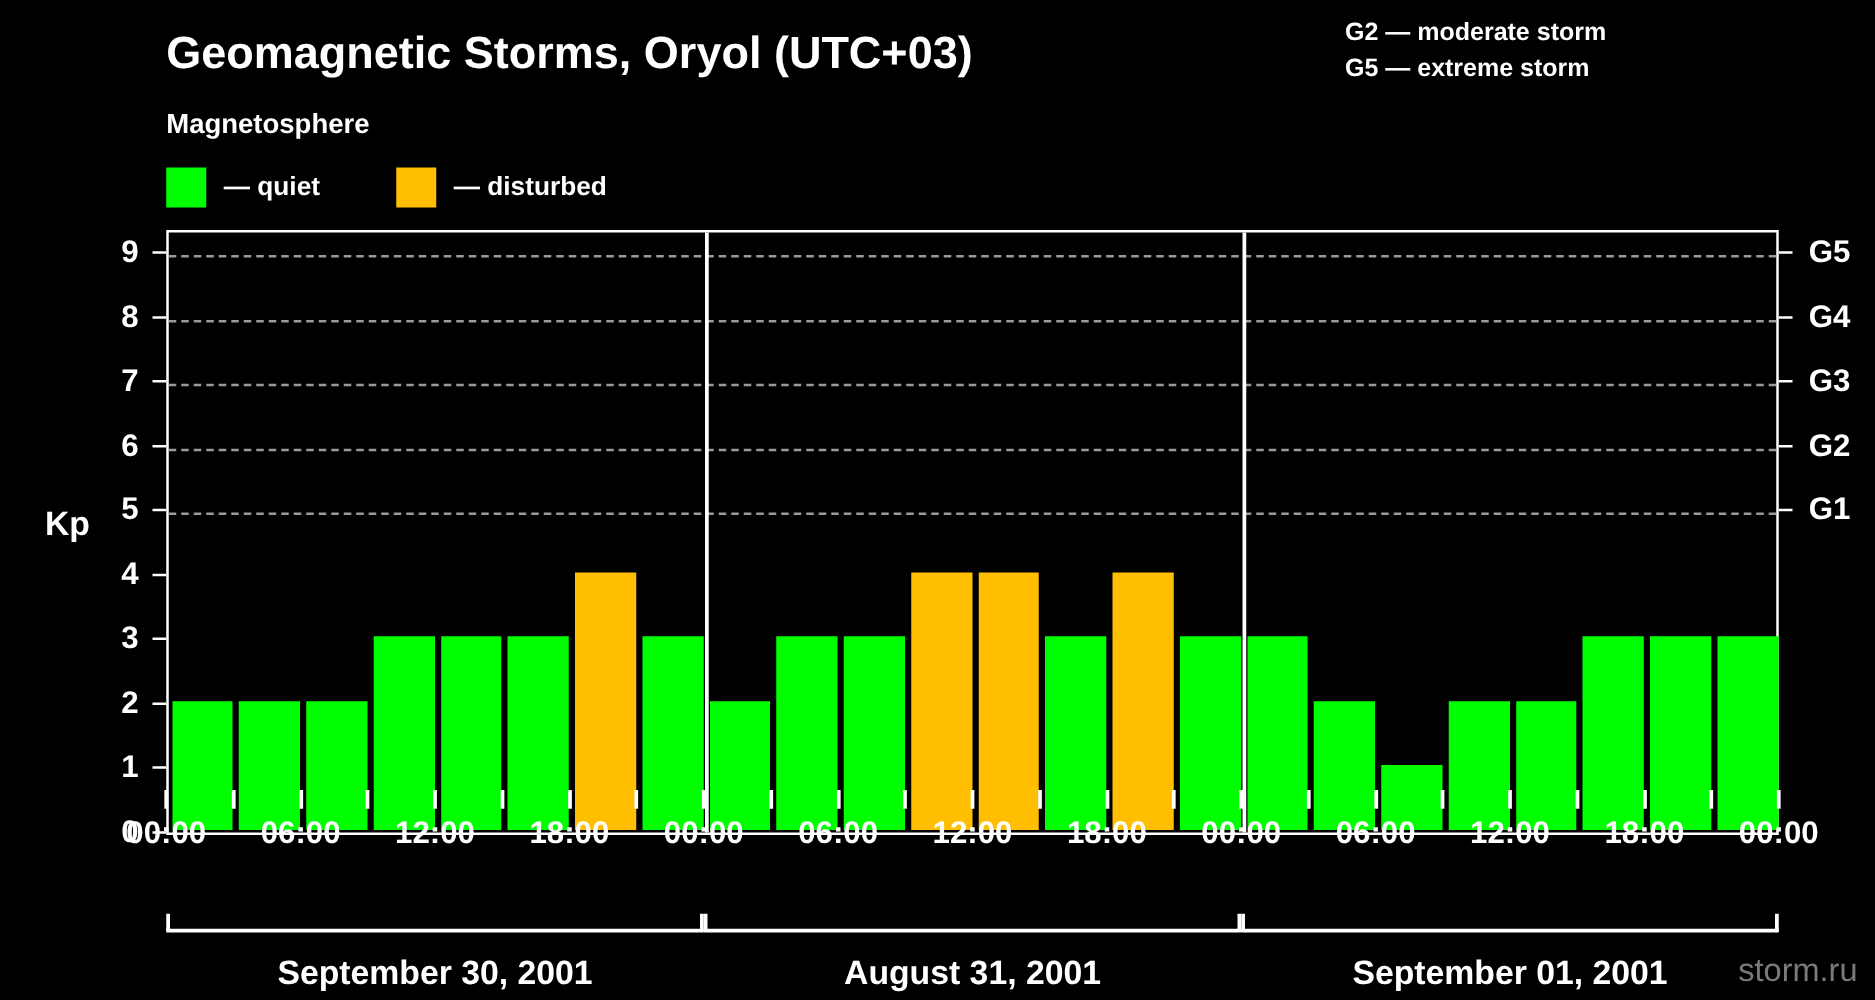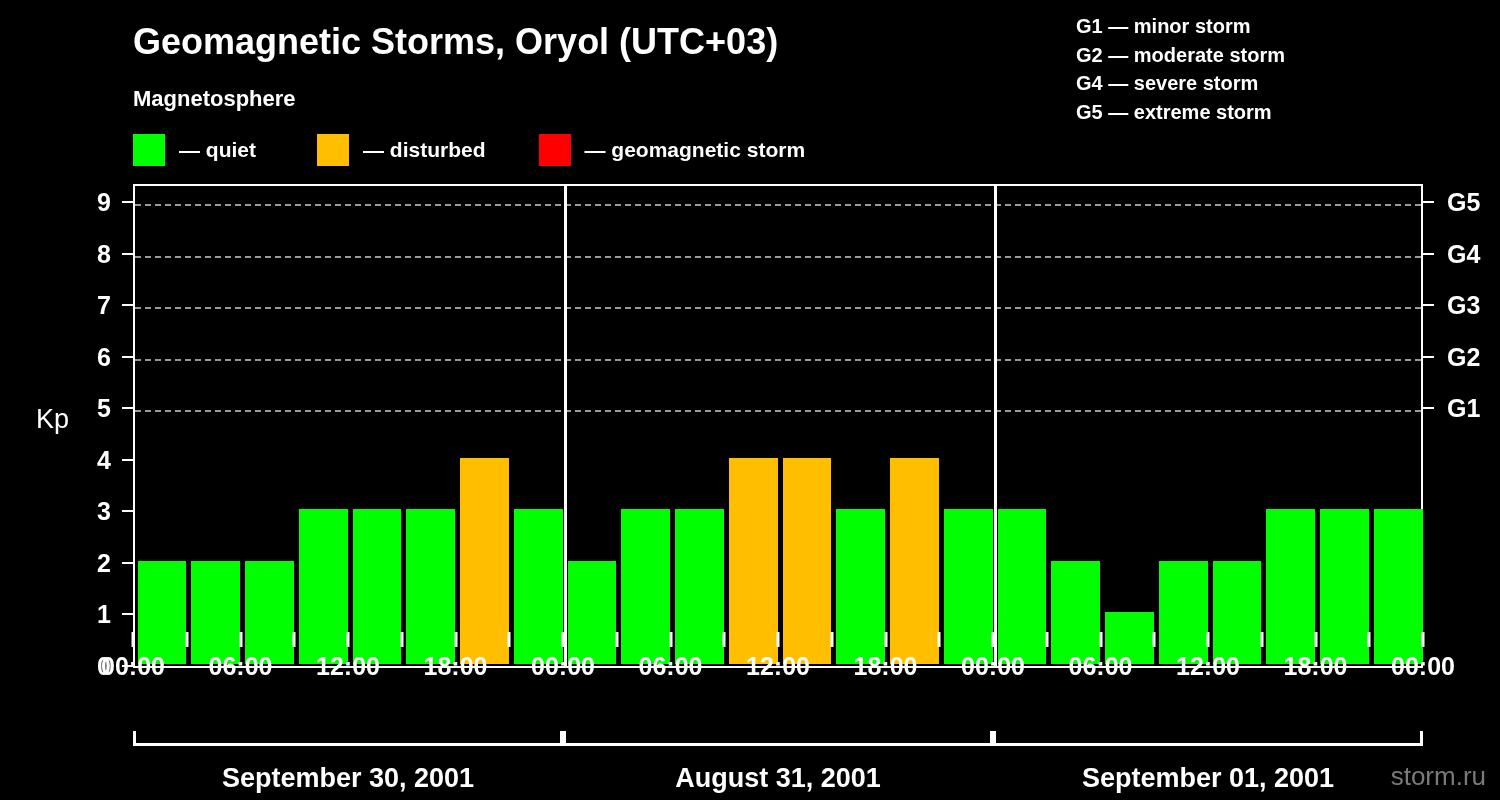--- a/index.html
+++ b/index.html
@@ -276,7 +276,6 @@
 </div>
 
 <div class="gscale-legend" id="gscale-legend">
-    <div class="gscale-line">G1 — minor storm</div>
     <div class="gscale-line">G2 — moderate storm</div>
     <div class="gscale-line">G4 — severe storm</div>
     <div class="gscale-line">G5 — extreme storm</div>

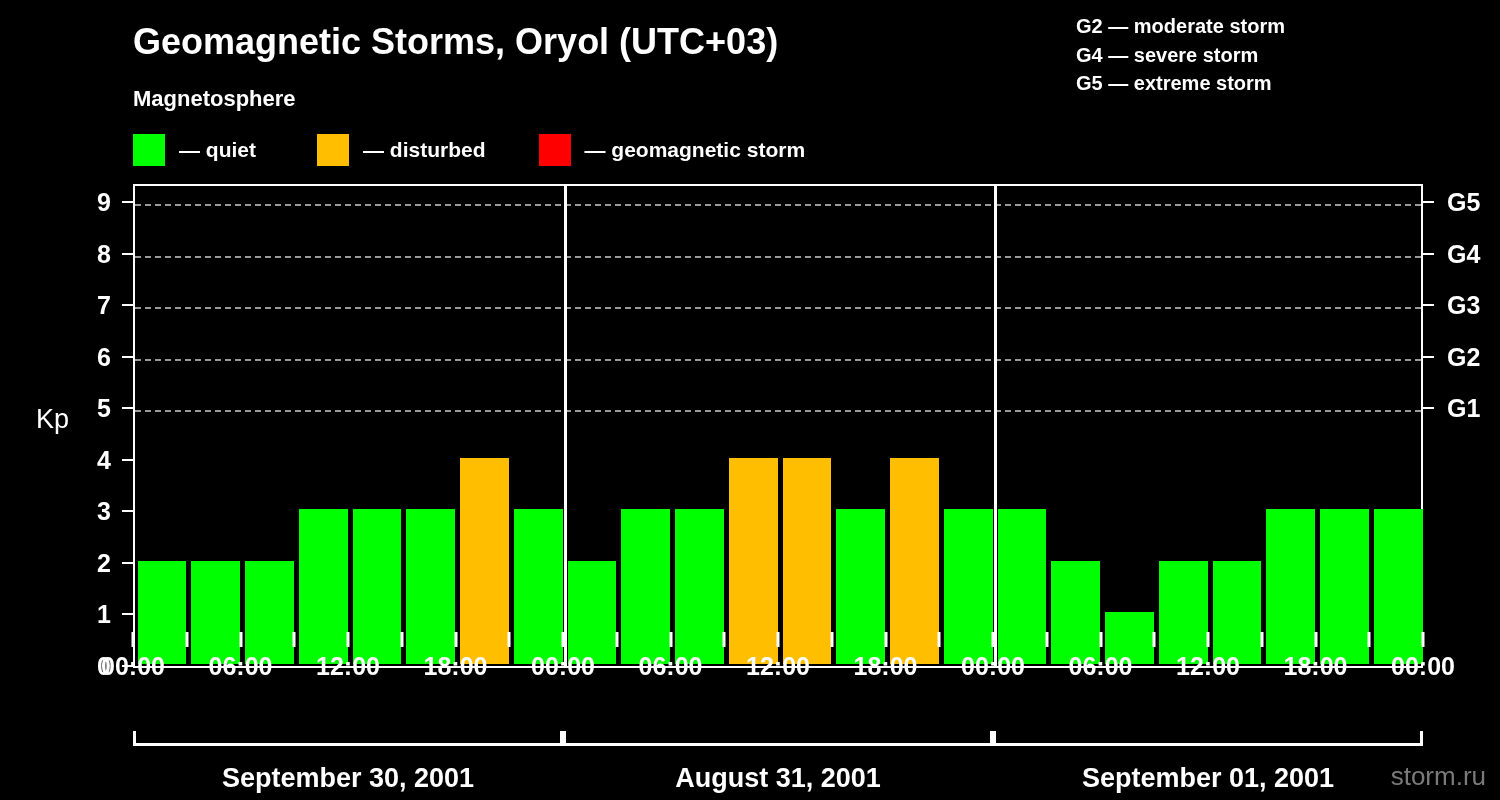--- a/index.html
+++ b/index.html
@@ -277,7 +277,6 @@
 
 <div class="gscale-legend" id="gscale-legend">
     <div class="gscale-line">G2 — moderate storm</div>
-    <div class="gscale-line">G4 — severe storm</div>
     <div class="gscale-line">G5 — extreme storm</div>
   </div>
 

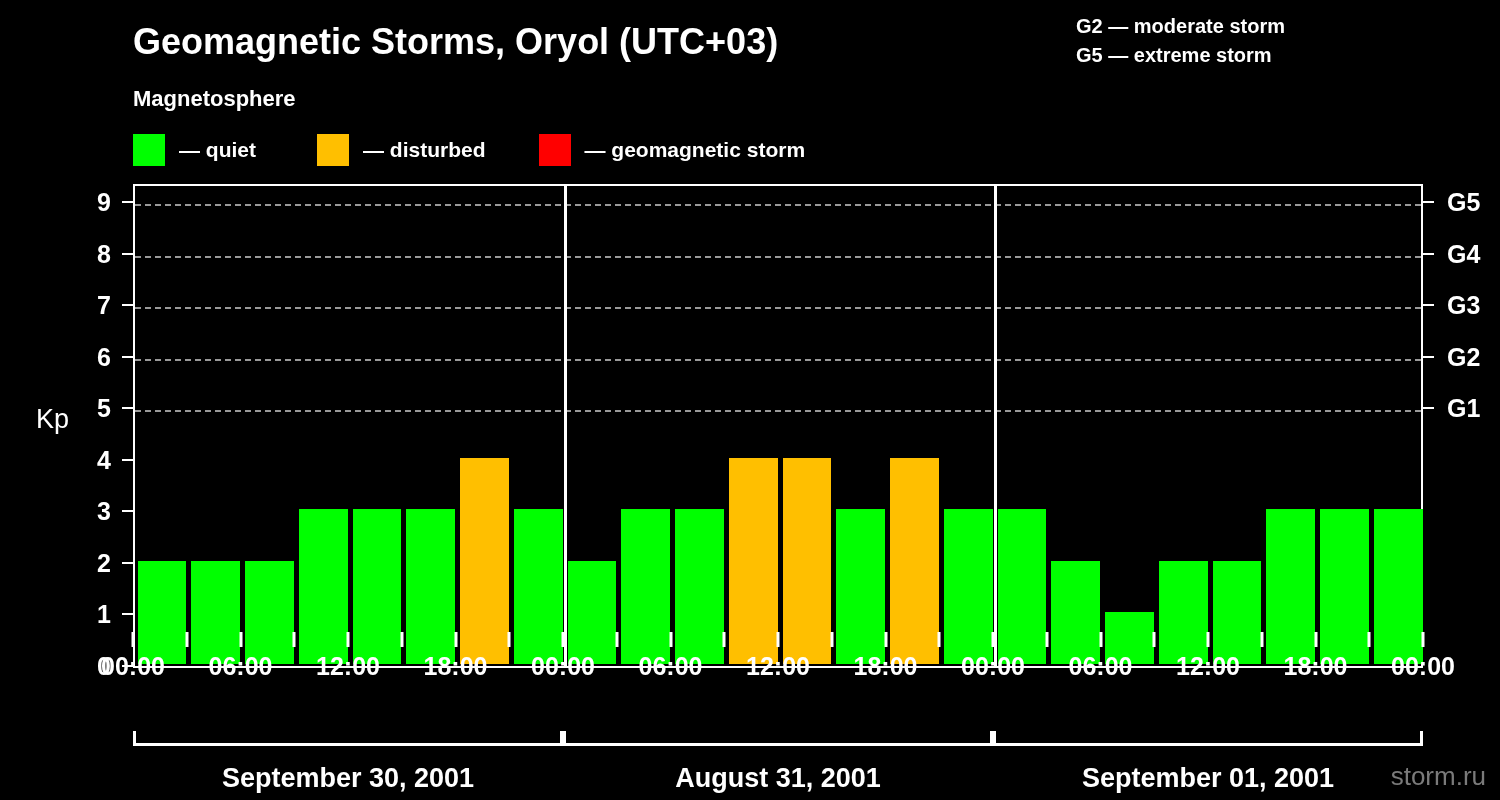--- a/index.html
+++ b/index.html
@@ -269,10 +269,6 @@
     <span class="legend-label">— disturbed</span>
   </div>
   <span class="legend-gap-2"></span>
-  <div class="legend-entry">
-    <span class="legend-swatch" id="sw2" style="background: rgb(255, 0, 0);"></span>
-    <span class="legend-label">— geomagnetic storm</span>
-  </div>
 </div>
 
 <div class="gscale-legend" id="gscale-legend">

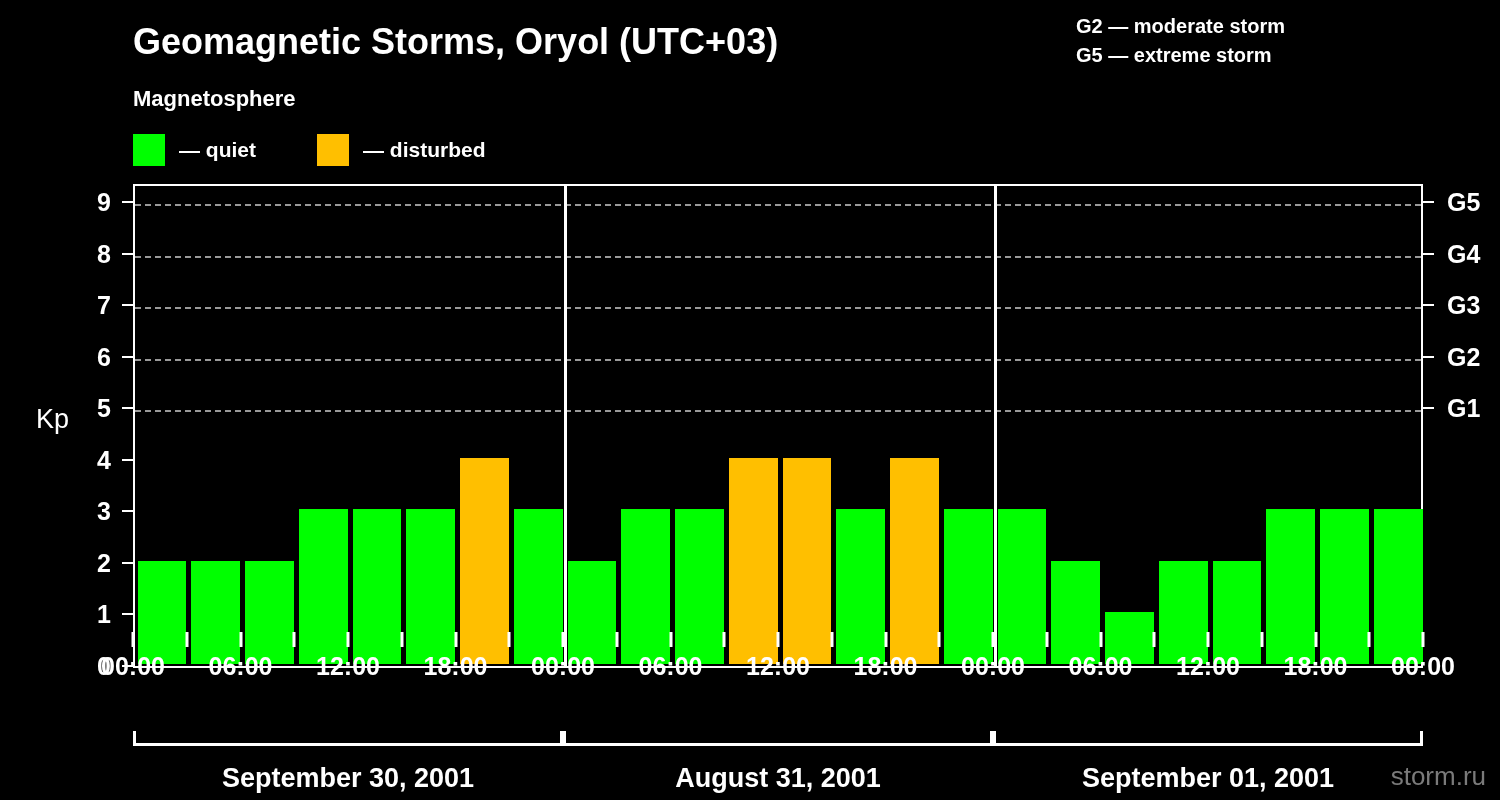--- a/index.html
+++ b/index.html
@@ -156,7 +156,7 @@
     left: 36px;
     top: 404px;
     font-size: 27px;
-    font-weight: normal;
+    font-weight: bold;
   }
 
   #y-axis-right {

